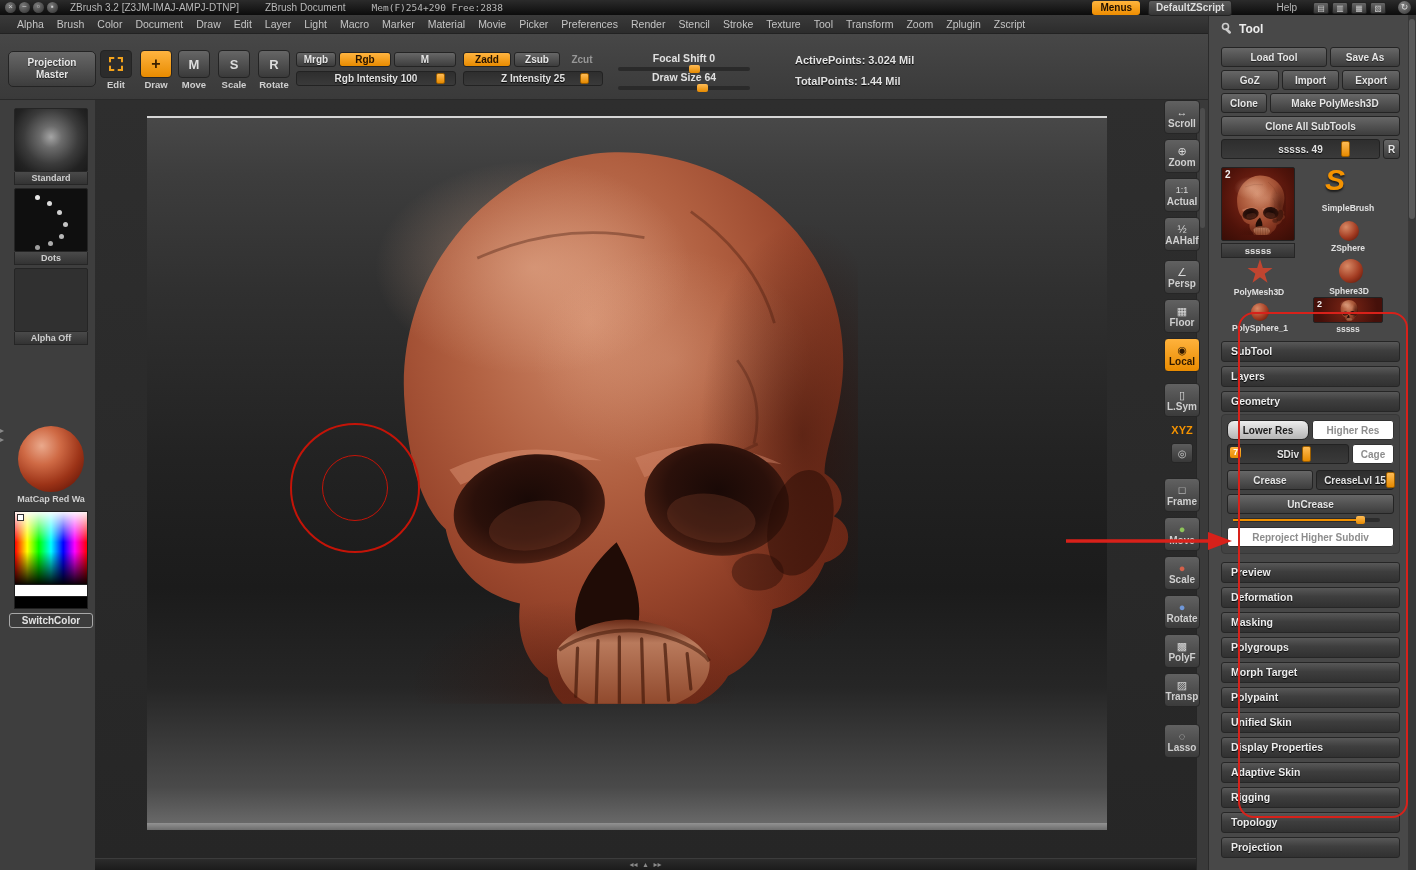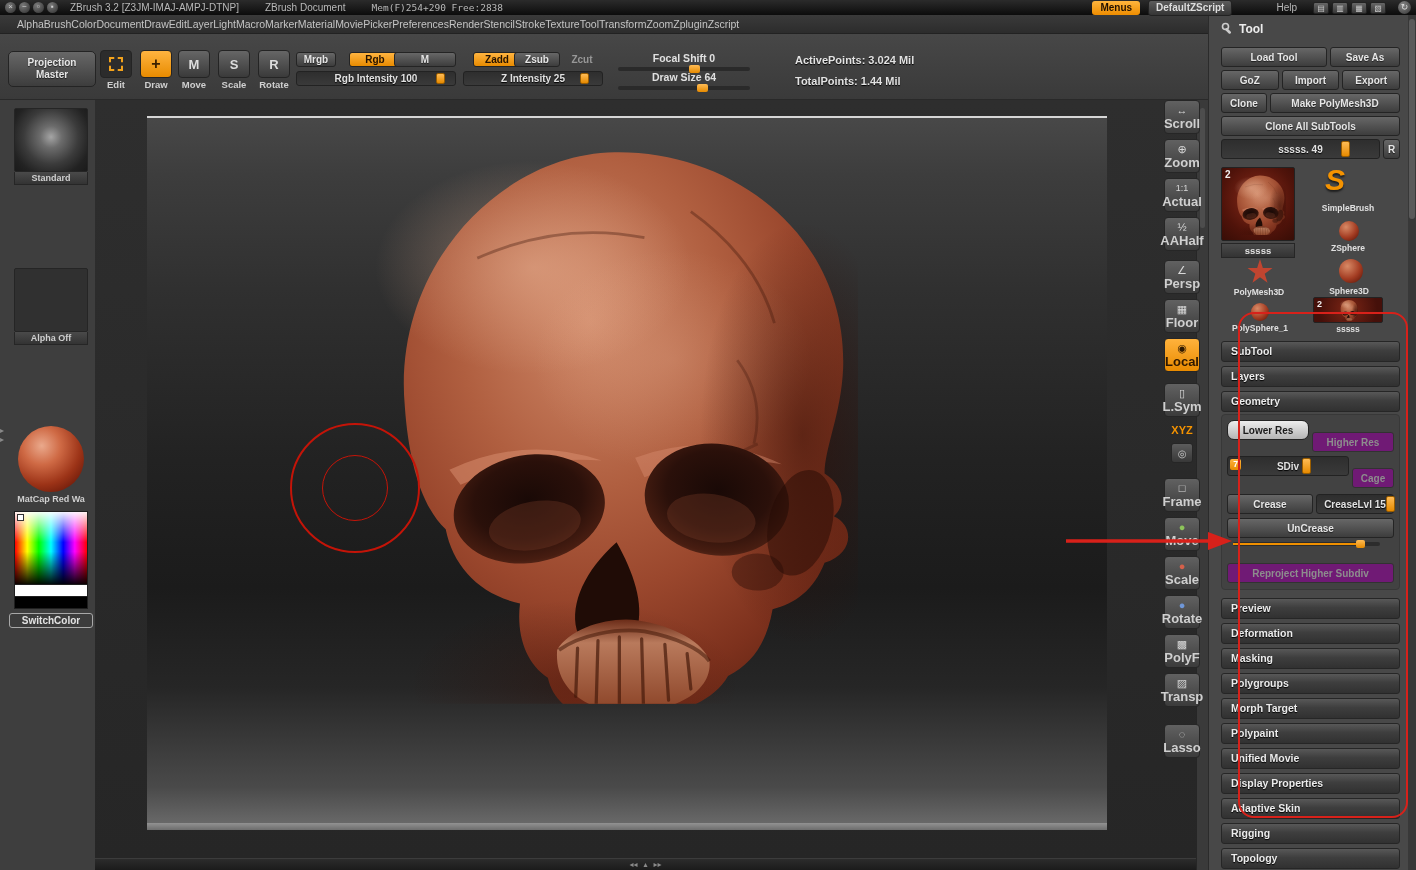--- a/index.html
+++ b/index.html
@@ -32,7 +32,7 @@
   
   #menubar { position:absolute; top:15px; left:0; width:1208px; height:19px;
     background:linear-gradient(#3a3a3a,#2c2c2c); border-bottom:1px solid #222;
-    display:flex; align-items:center; padding:0 17px; font-size:10.5px;
+    display:flex; align-items:center; gap:13px; padding:0 17px; font-size:10.5px;
     color:#c4c4c4; z-index:20; white-space:nowrap; }
   .menu-item { cursor:default; }
 

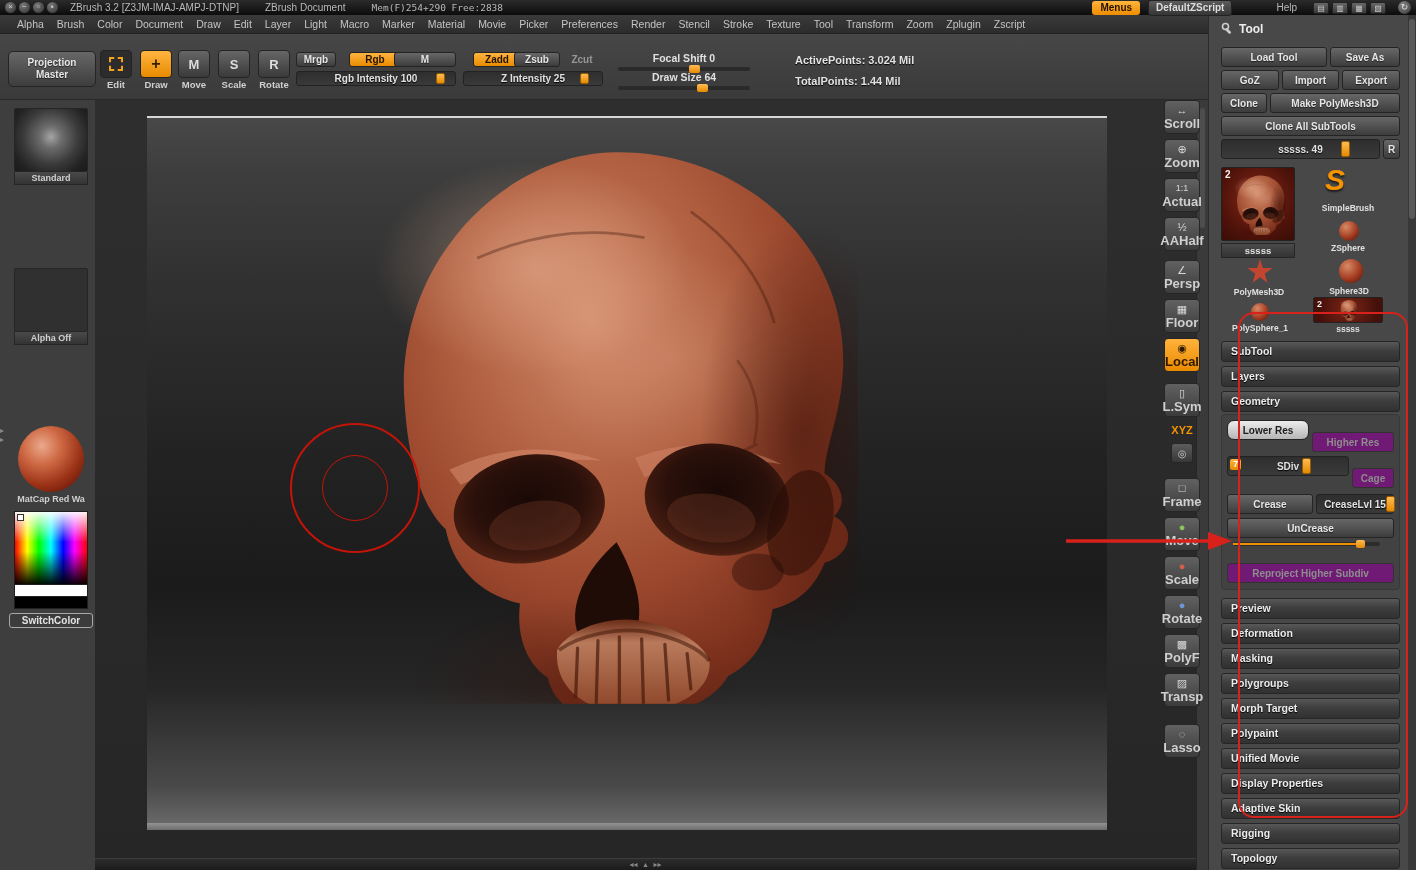--- a/index.html
+++ b/index.html
@@ -43,7 +43,7 @@
     border-radius:3px; color:#e6e6e6; font-size:10px; font-weight:bold;
     text-align:center; text-shadow:0 1px 1px rgba(0,0,0,.6);
     display:flex; align-items:center; justify-content:center; padding:1px 4px; }
-  .zbtn.orange { background:linear-gradient(#ffb440,#e88b00); color:#241200; text-shadow:none;margin-left:10px; }
+  .zbtn.orange { background:linear-gradient(#ffb440,#e88b00); color:#241200; text-shadow:none; }
   .zbtn.lit { background:linear-gradient(#ededed,#b5b5b5); color:#1c1c1c; text-shadow:none;border-radius:7px; }
   .zbtn.disabled { background:#701a75; color:#8d8d8d; border-color:#323232; text-shadow:none;margin-top:12px; }
   .zbtn.ghost { background:none; border-color:transparent; color:#979797; text-shadow:none; }

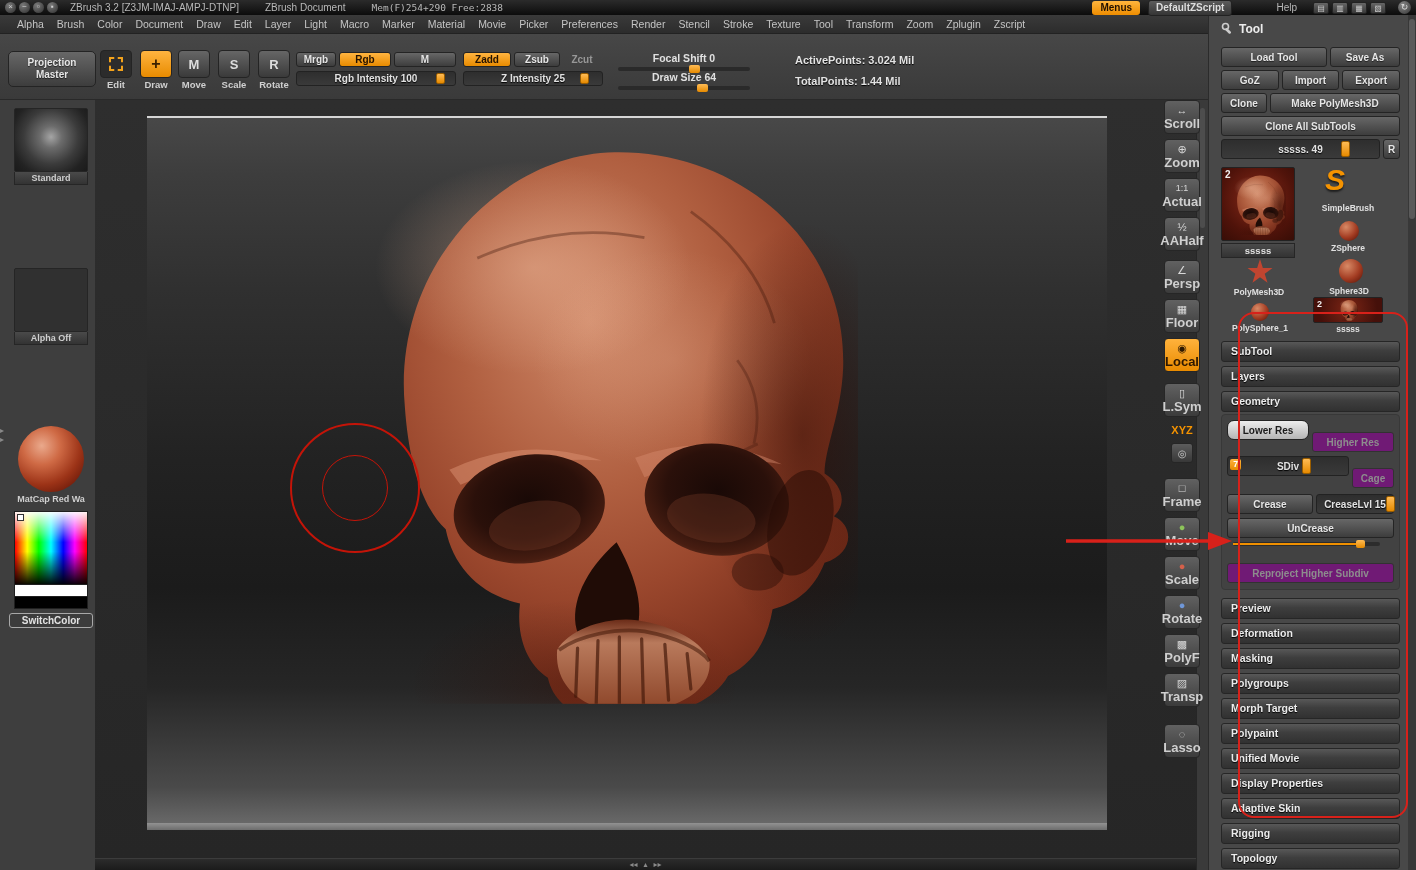--- a/index.html
+++ b/index.html
@@ -125,7 +125,7 @@
     border:1px solid #262626; border-radius:4px; display:flex; flex-direction:column;
     align-items:center; justify-content:center; }
   .rt-icon { font-size:11px; line-height:12px; color:#d8d8d8; }
-  .rt-label { font-size:13px; color:#cfcfcf; font-weight:bold; }
+  .rt-label { font-size:10px; color:#cfcfcf; font-weight:bold; }
   .rt-btn.orange { background:linear-gradient(#ffb23c,#e98b00); }
   .rt-btn.orange .rt-icon, .rt-btn.orange .rt-label { color:#2e1800; }
   .rt-xyz { height:16px; display:flex; align-items:center; }

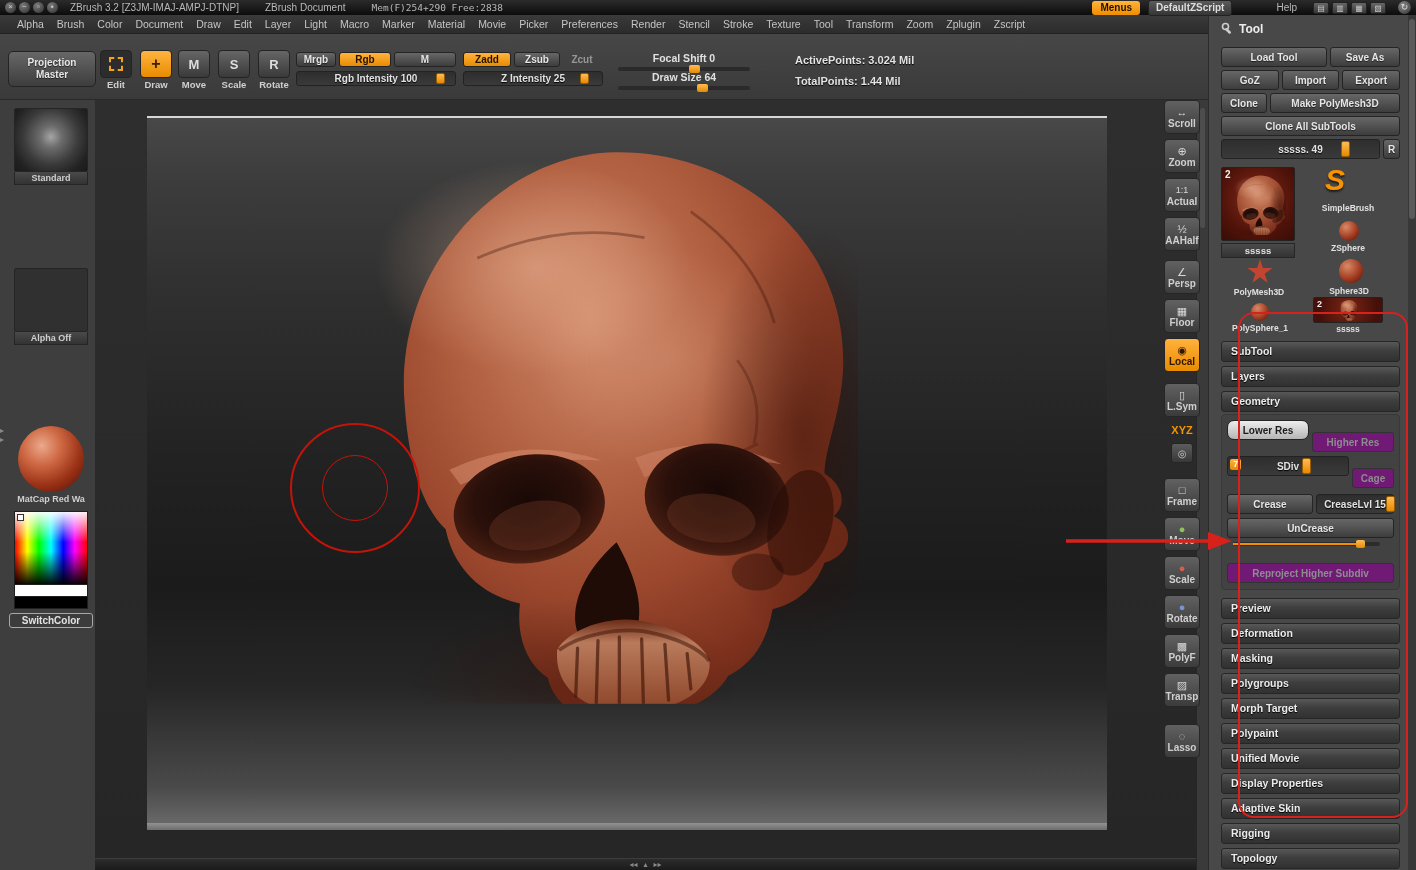--- a/index.html
+++ b/index.html
@@ -369,6 +369,12 @@
       <div class="thumb-face std-face"></div>
       <div class="thumb-label">Standard</div>
     </div>
+    <div class="side-thumb" style="top:82px">
+      <div class="thumb-face dots-face">
+          <span class="dot" style="left:20px;top:6px"></span>
+        </div>
+      <div class="thumb-label">Dots</div>
+    </div>
     <div class="side-thumb" style="top:162px">
       <div class="thumb-face alpha-face"></div>
       <div class="thumb-label">Alpha Off</div>

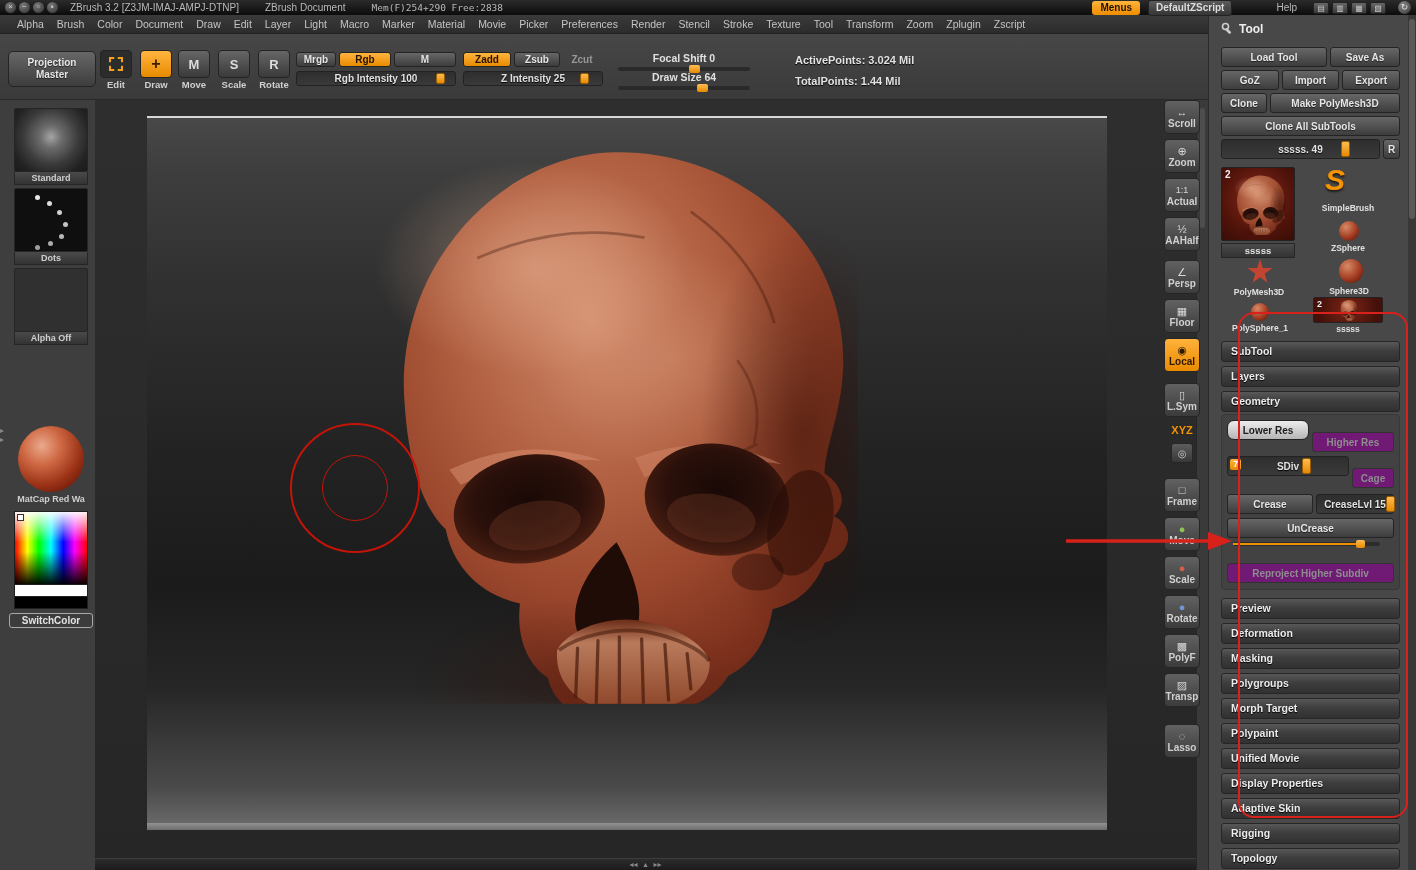--- a/index.html
+++ b/index.html
@@ -45,7 +45,7 @@
     display:flex; align-items:center; justify-content:center; padding:1px 4px; }
   .zbtn.orange { background:linear-gradient(#ffb440,#e88b00); color:#241200; text-shadow:none; }
   .zbtn.lit { background:linear-gradient(#ededed,#b5b5b5); color:#1c1c1c; text-shadow:none;border-radius:7px; }
-  .zbtn.disabled { background:#701a75; color:#8d8d8d; border-color:#323232; text-shadow:none;margin-top:12px; }
+  .zbtn.disabled { background:#ffffff; color:#8d8d8d; border-color:#323232; text-shadow:none; }
   .zbtn.ghost { background:none; border-color:transparent; color:#979797; text-shadow:none; }
   .zslider { position:relative; background:linear-gradient(#2e2e2e,#3a3a3a);
     border:1px solid #222; border-radius:3px; color:#e2e2e2; font-size:10px;

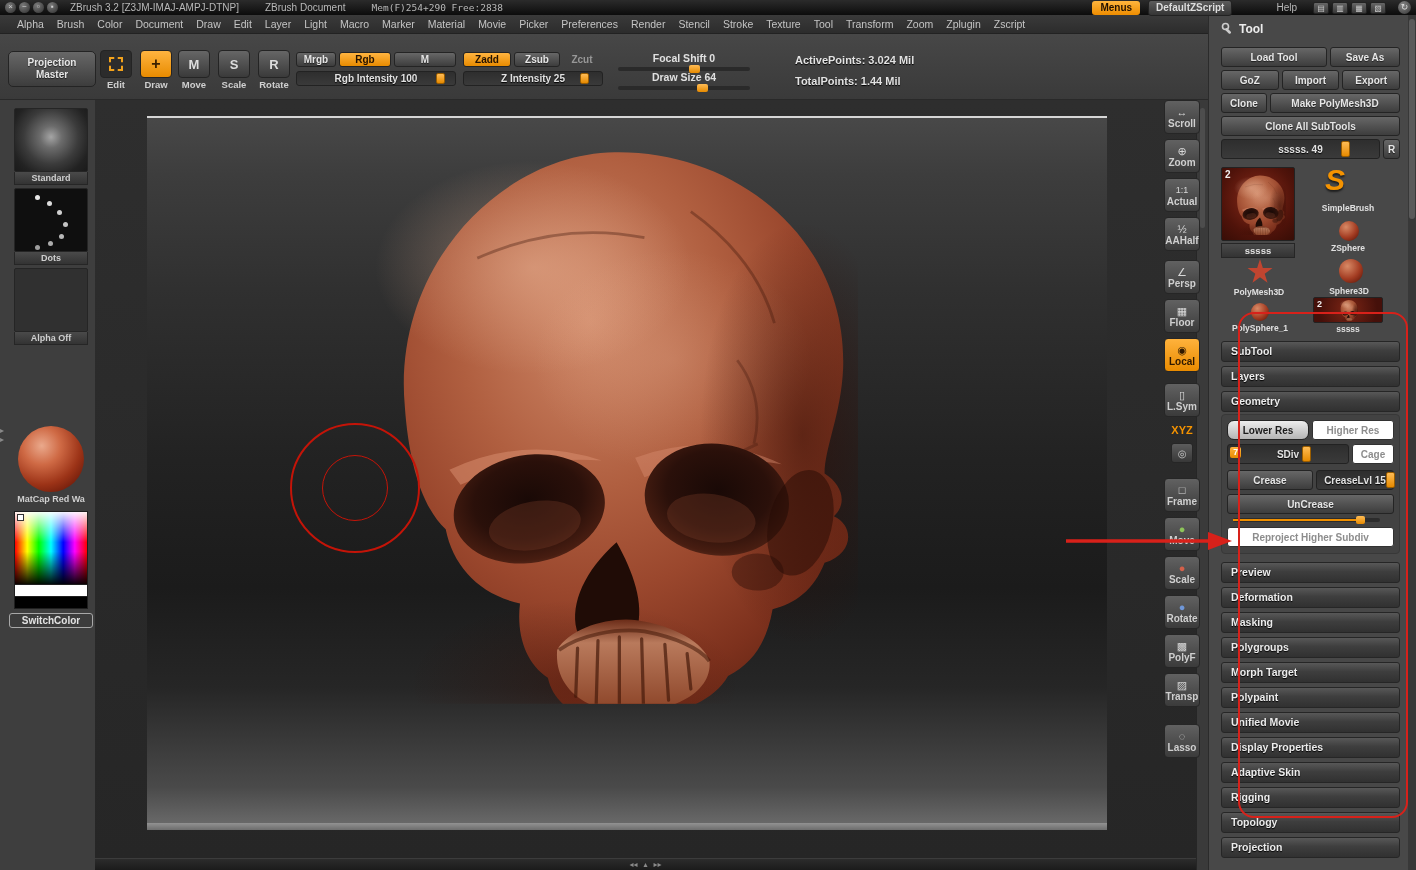--- a/index.html
+++ b/index.html
@@ -593,7 +593,7 @@
         <div class="section-bar">Polygroups</div>
         <div class="section-bar">Morph Target</div>
         <div class="section-bar">Polypaint</div>
-        <div class="section-bar">Unified Movie</div>
+        <div class="section-bar">Unified Skin</div>
         <div class="section-bar">Display Properties</div>
         <div class="section-bar">Adaptive Skin</div>
         <div class="section-bar">Rigging</div>

